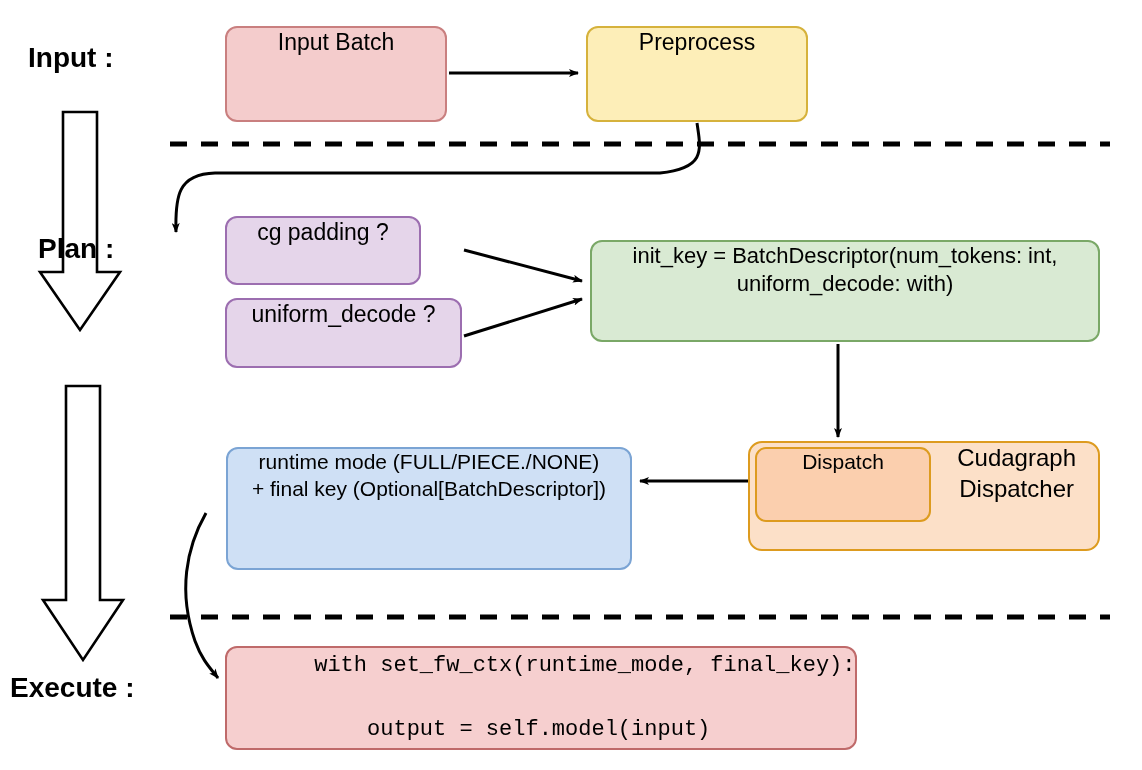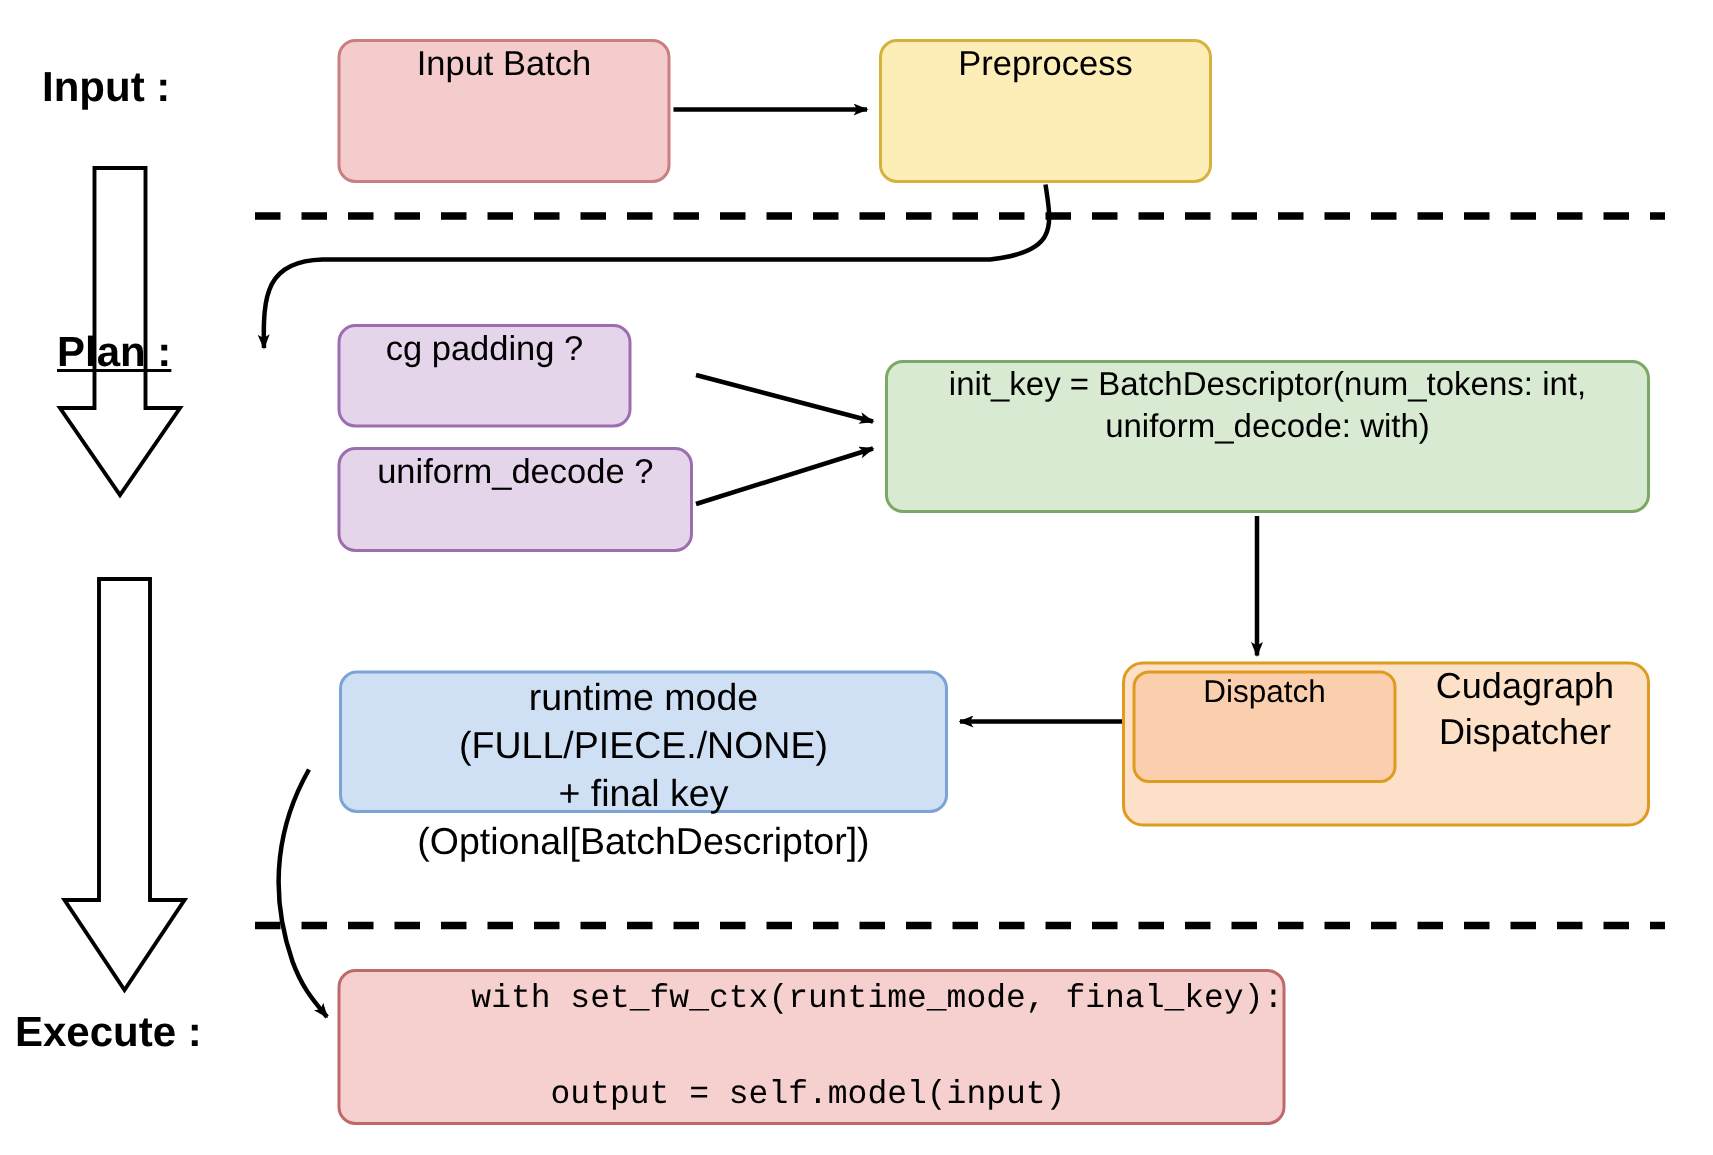--- a/index.html
+++ b/index.html
@@ -107,7 +107,7 @@
   }
 
   #label-input  { left: 28px;  top: 42px;  }
-  #label-plan   { left: 38px;  top: 219px; text-decoration: underline; }
+  #label-plan   { left: 38px;  top: 233px; }
   #label-exec   { left: 10px;  top: 672px; }
 </style>
 </head>

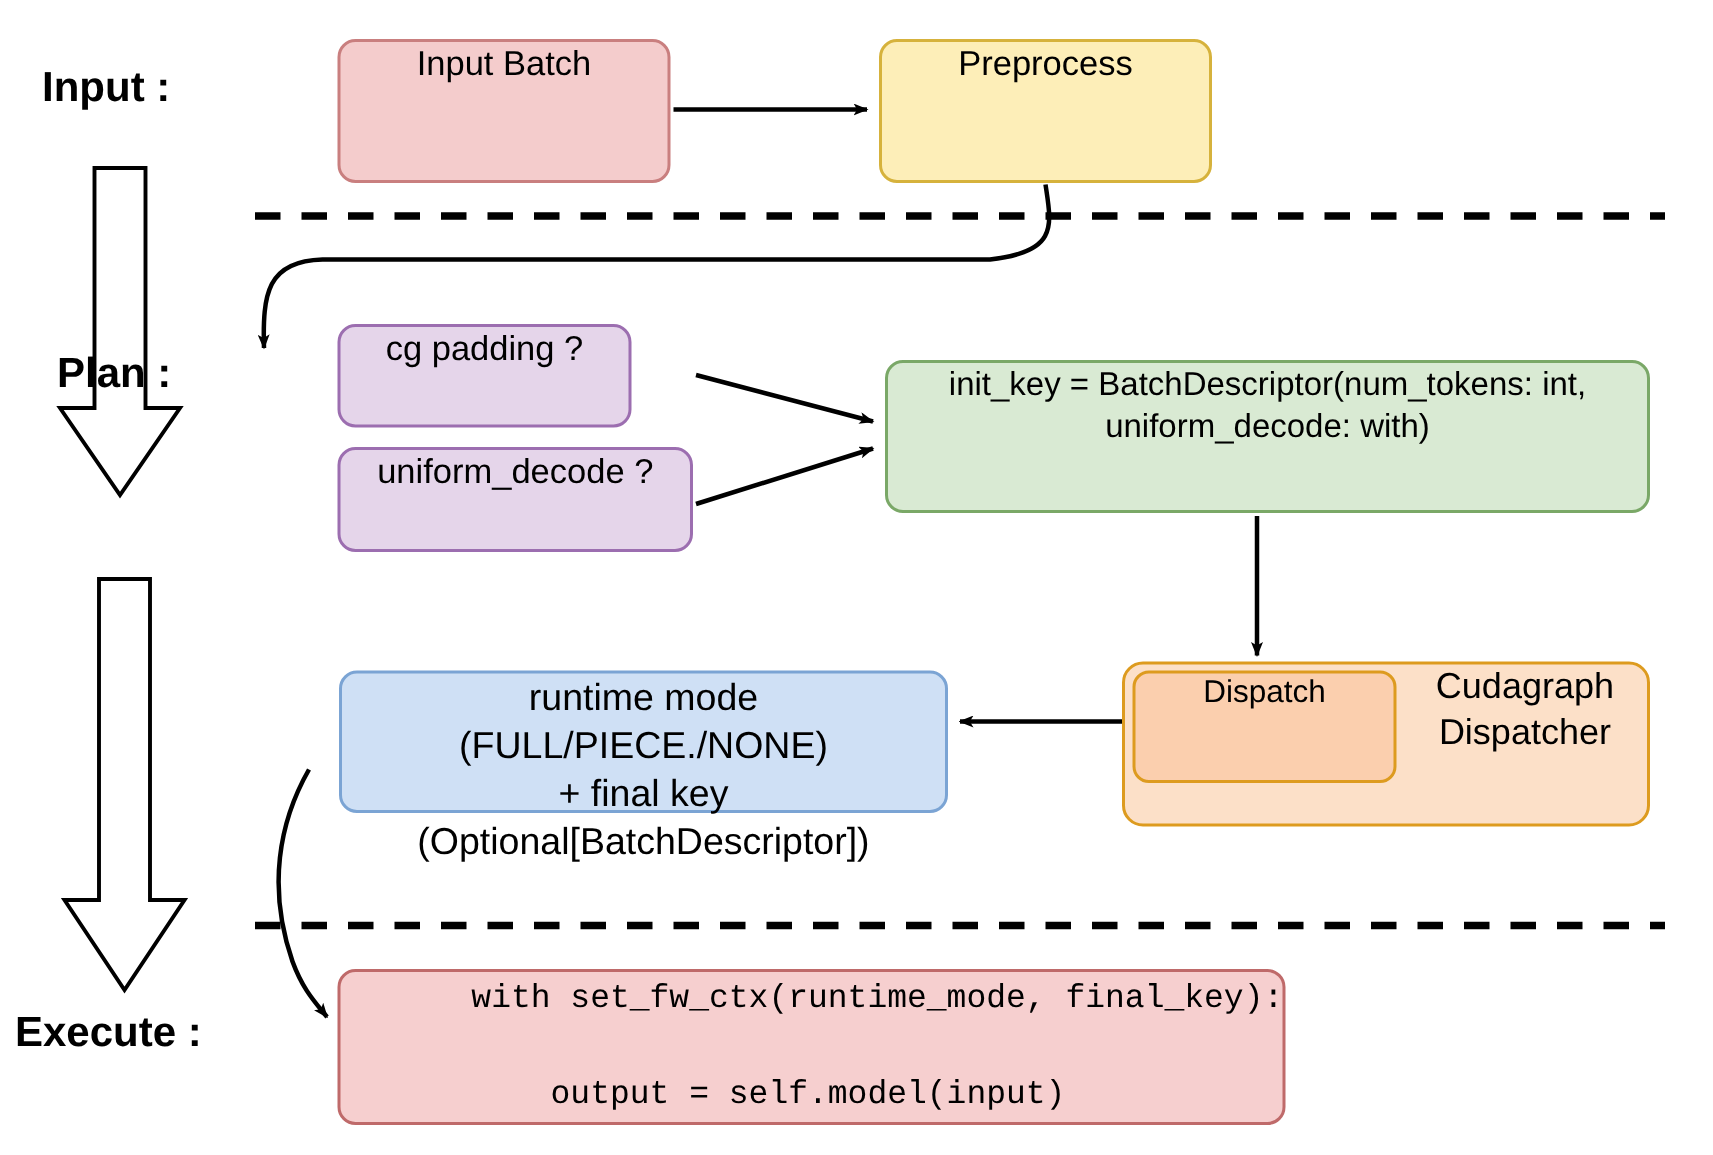--- a/index.html
+++ b/index.html
@@ -88,9 +88,9 @@
     border-radius: 11px;
   }
   #node-runtime-mode {
-    left: 226px; top: 447px; width: 406px; height: 95px;
+    left: 226px; top: 447px; width: 406px; height: 123px;
     background: #cfe0f5; border-color: #7ba4d4;
-    font-size: 25px;
+    font-size: 21px;
     padding: 0 8px;
   }
   #node-execute-code {

